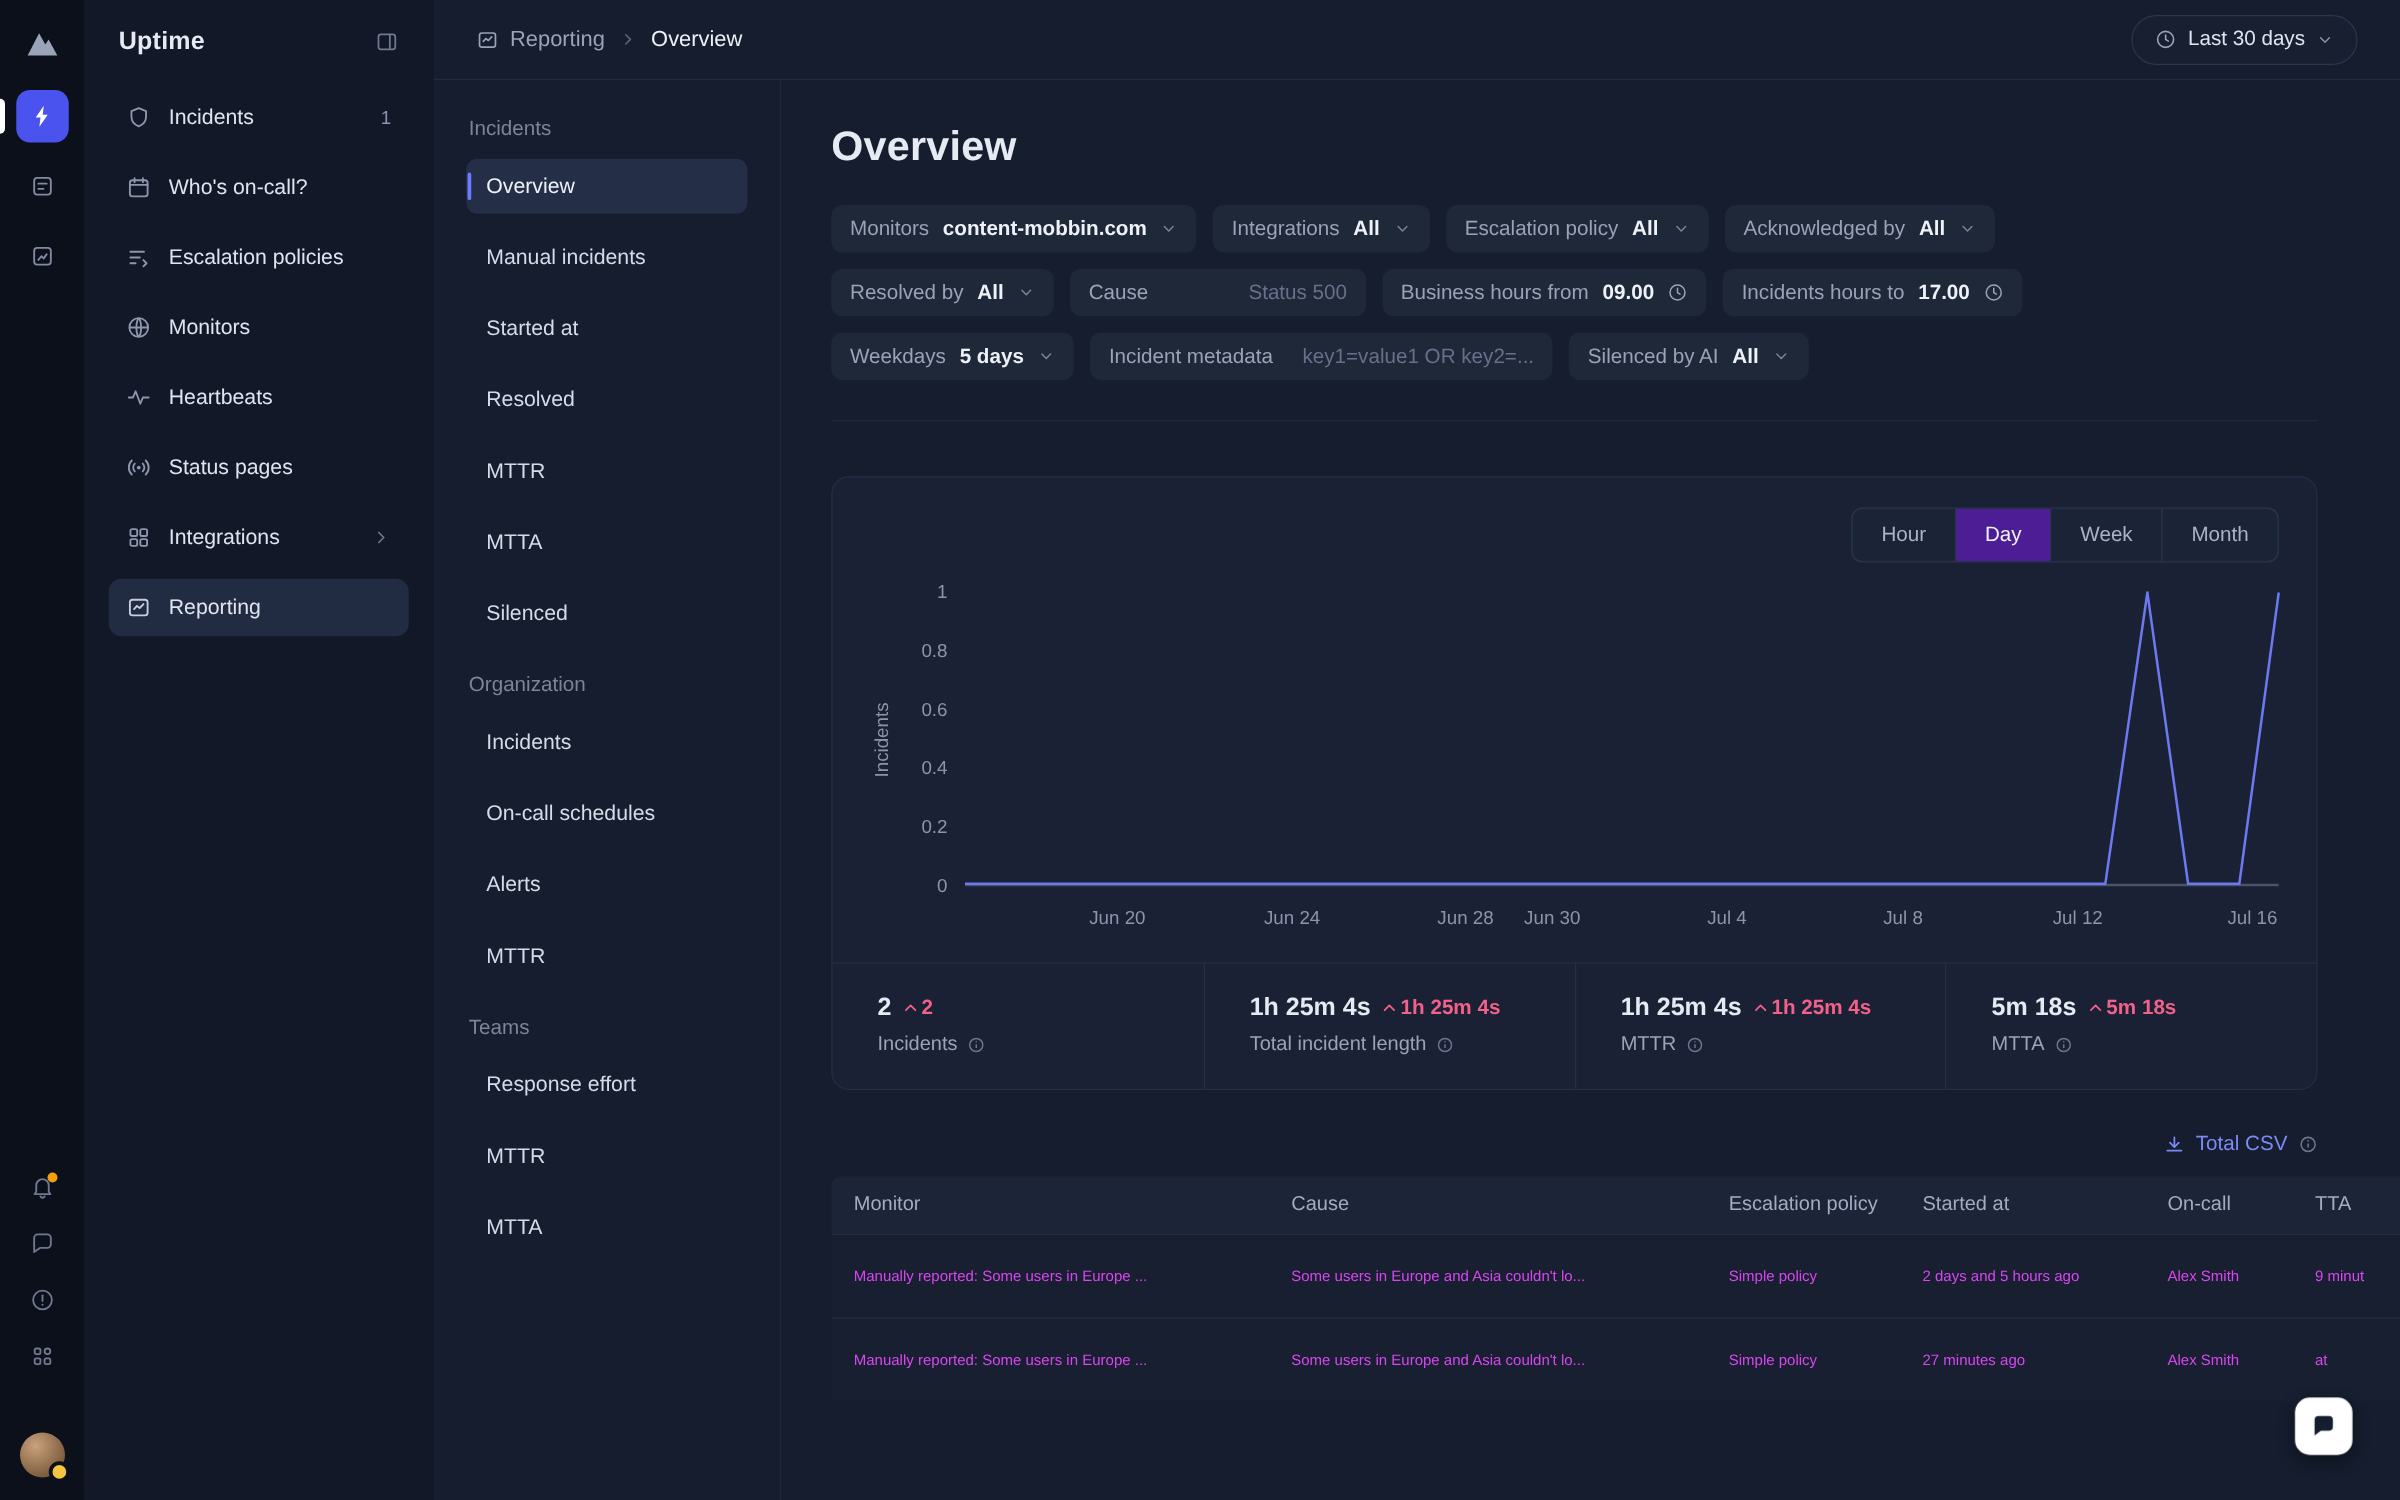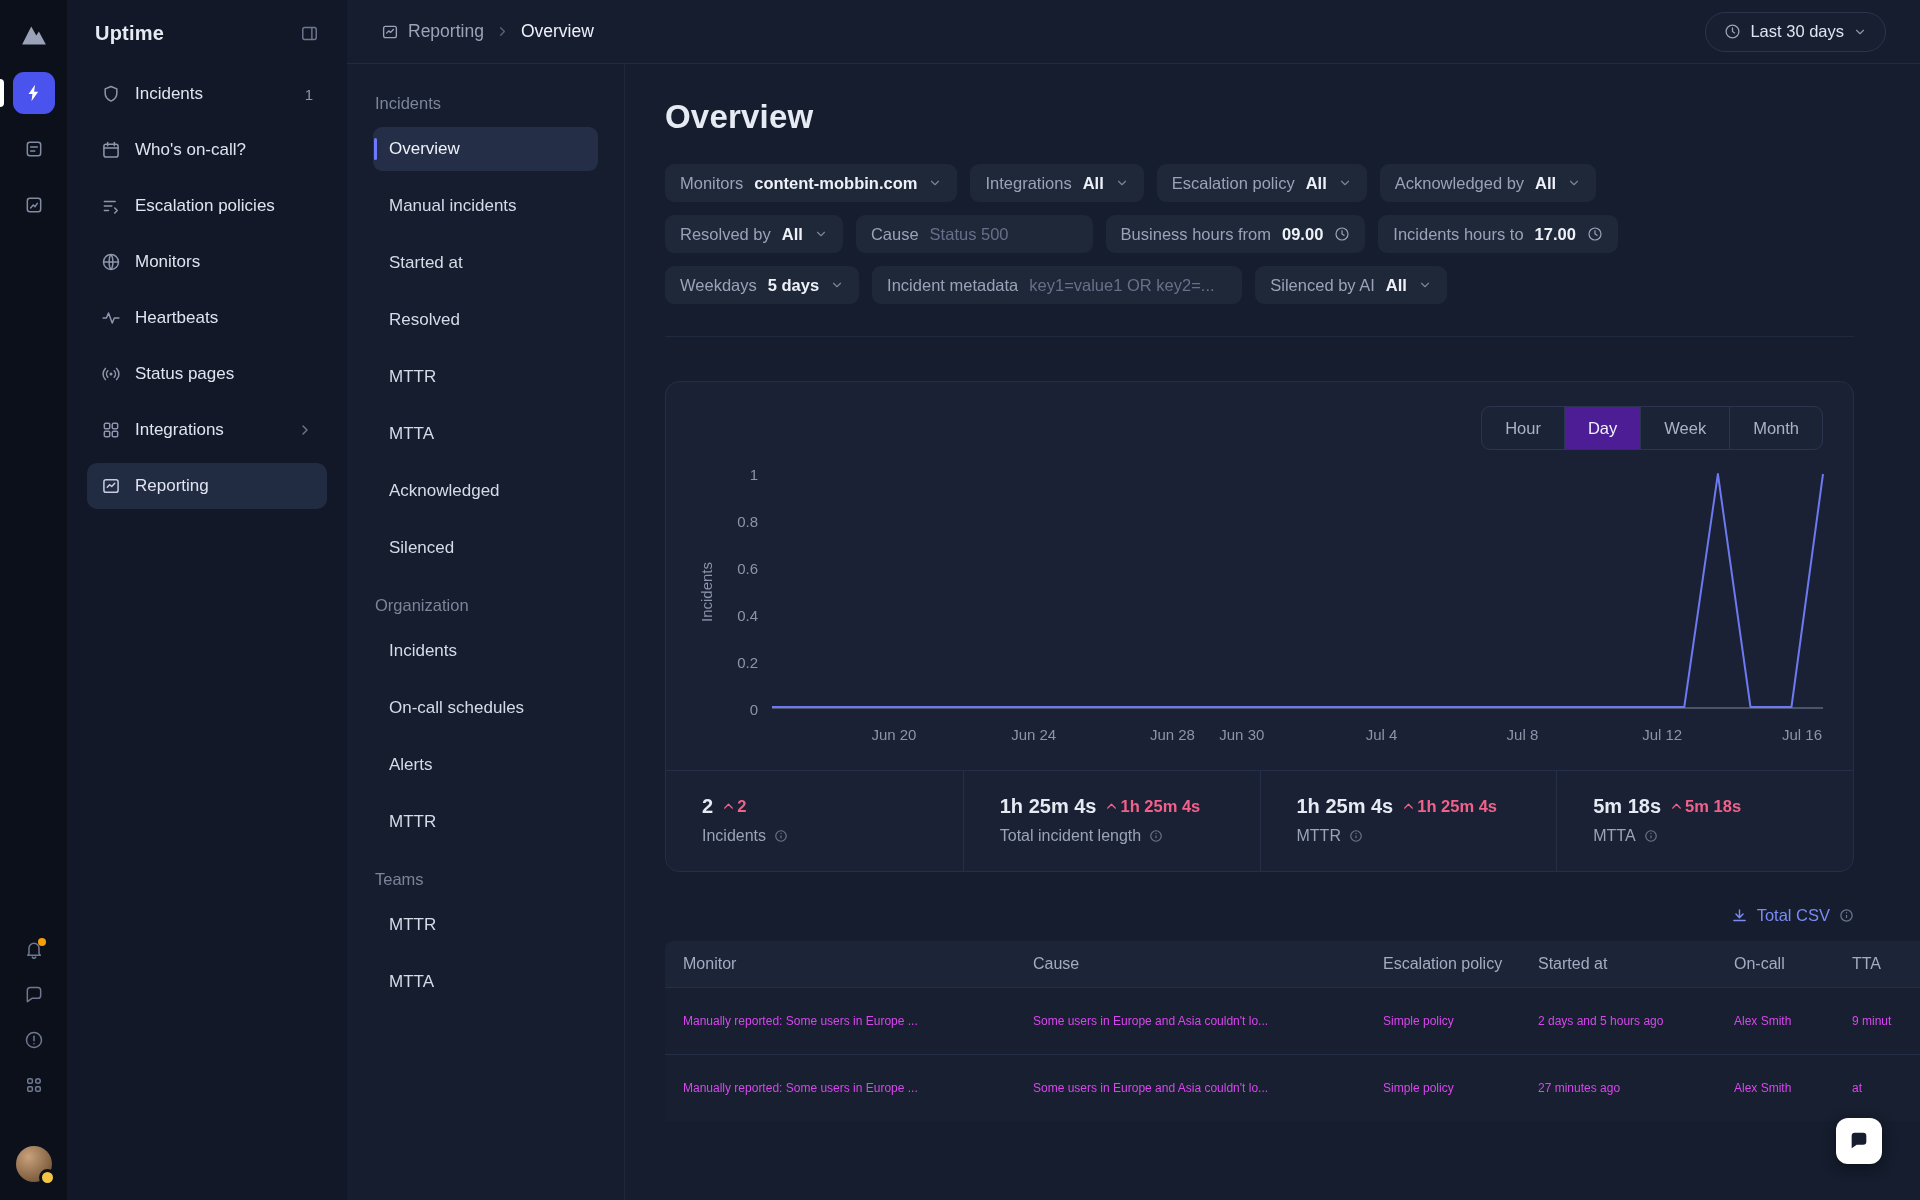--- a/index.html
+++ b/index.html
@@ -69,7 +69,7 @@
   .pill-value { color: #eef1f8; font-weight: 700; white-space: nowrap; }
   .pill .chev { color: #7b8498; display: flex; }
   .pill .clock { color: #9aa3b8; display: flex; }
-  .pill-field { background: transparent; border: none; outline: none; color: #eef1f8; font-size: 16.5px; font-family: "Liberation Sans", "DejaVu Sans", sans-serif; width: 148px; }
+  .pill-field { background: transparent; border: none; outline: none; color: #eef1f8; font-size: 16.5px; font-family: "Liberation Sans", "DejaVu Sans", sans-serif; width: 148px; text-align: right; }
   .pill-field.wide { width: 198px; }
   .pill-field::placeholder { color: #66708a; }
   .filters-divider { margin-top: 32px; width: 1189px; border-bottom: 1px solid #202a3e; }

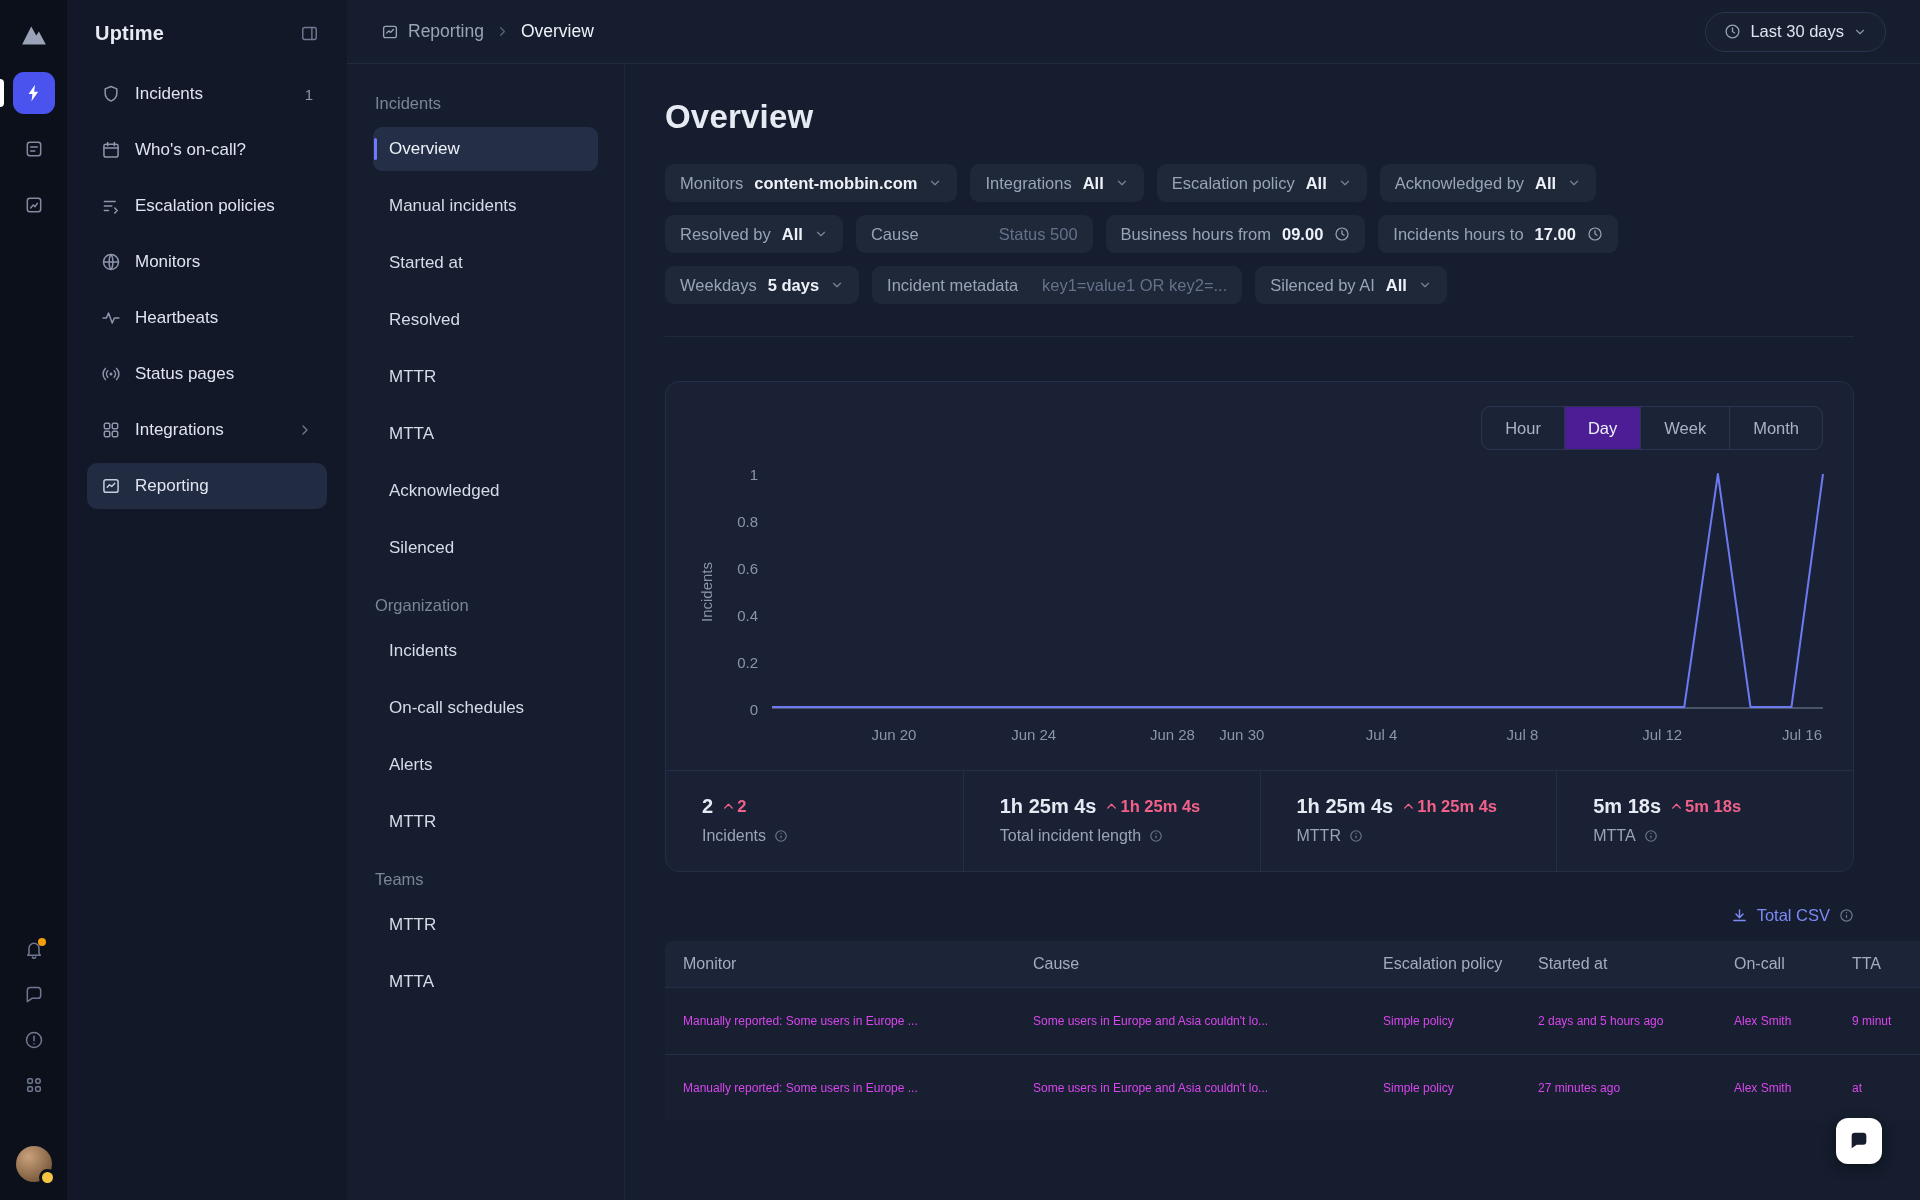--- a/index.html
+++ b/index.html
@@ -341,9 +341,6 @@
           </div>
         <div class="subnav-item">
             <span>MTTA</span>
-          </div>
-        <div class="subnav-item">
-            <span>Acknowledged</span>
           </div>
         <div class="subnav-item">
             <span>Silenced</span>

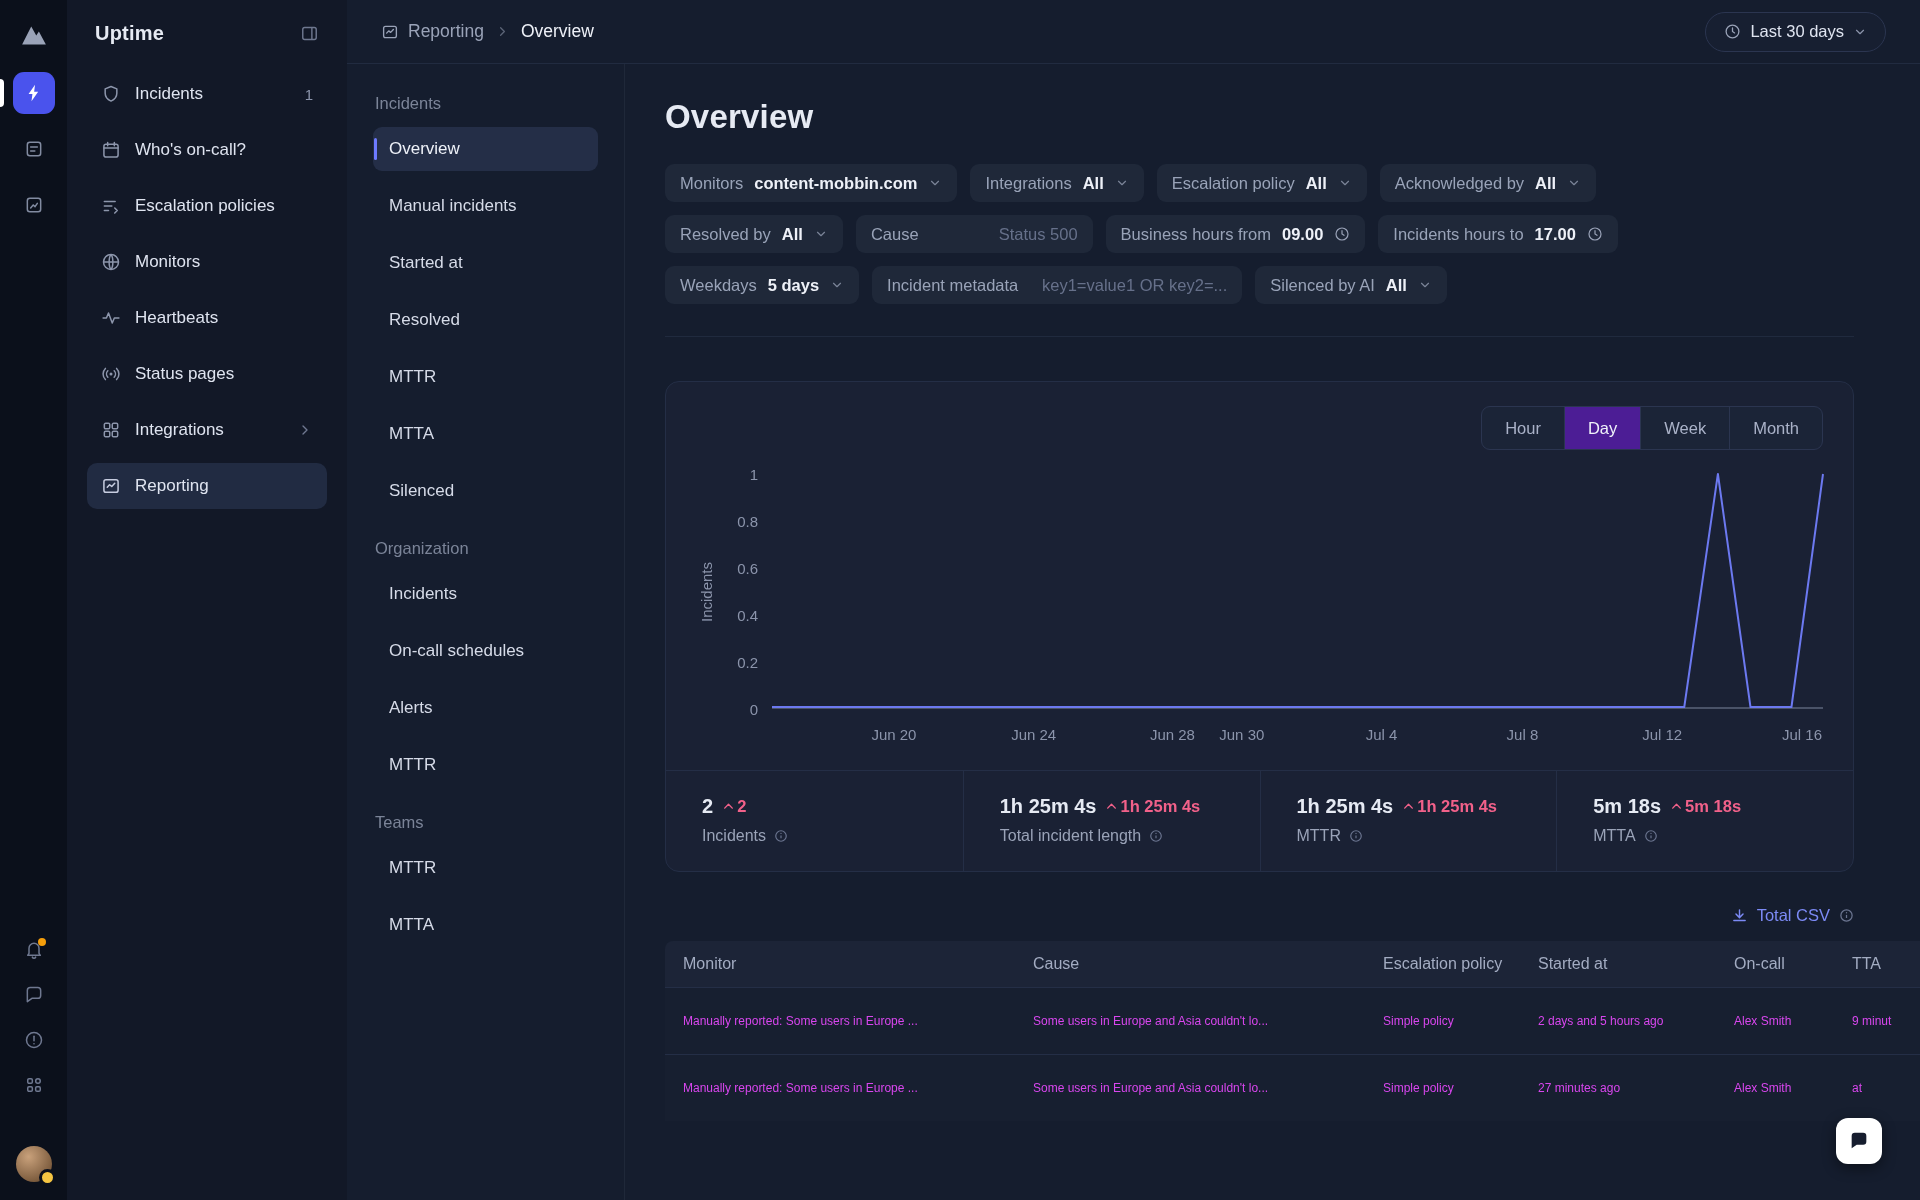--- a/index.html
+++ b/index.html
@@ -361,6 +361,9 @@
           </div>
 
         <div class="subnav-header">Teams</div>
+        <div class="subnav-item">
+            <span>Response effort</span>
+          </div>
         <div class="subnav-item">
             <span>MTTR</span>
           </div>

